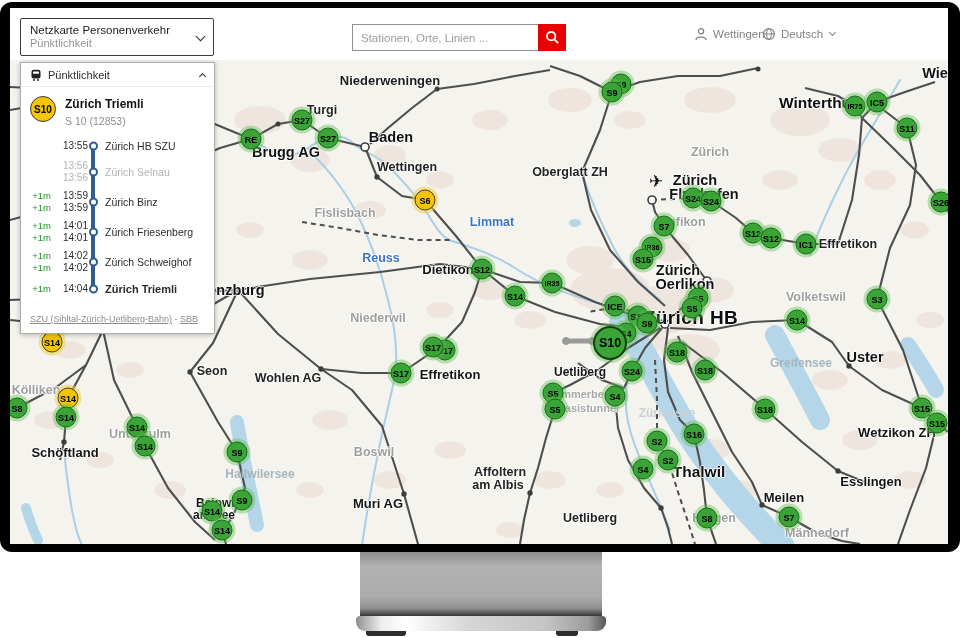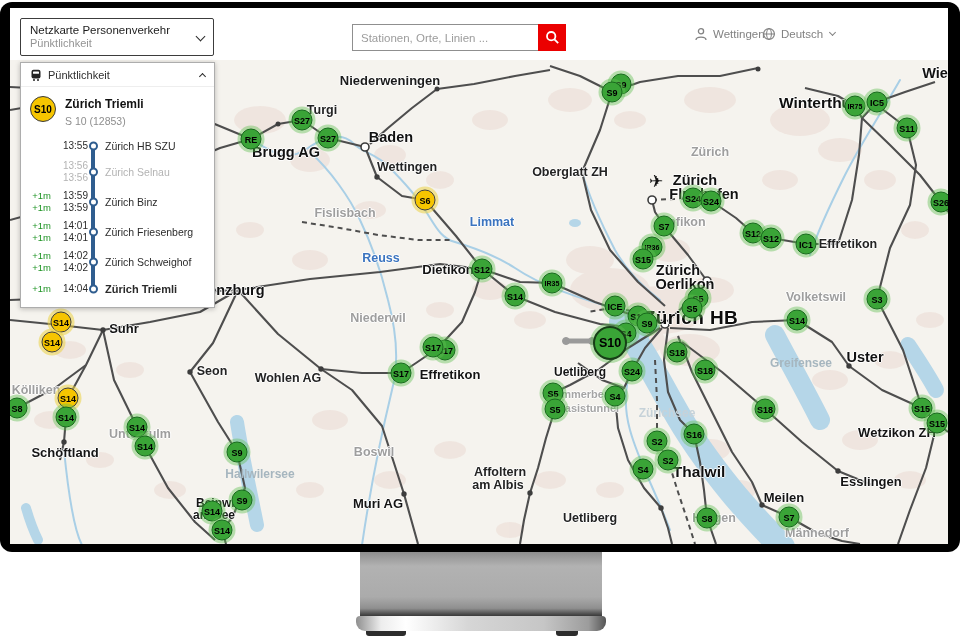--- a/index.html
+++ b/index.html
@@ -477,6 +477,9 @@
             <div class="s-name">Zürich Triemli</div>
           </div>
         </div>
+      <div class="panel-foot">
+        <a>SZU (Sihltal-Zürich-Uetliberg-Bahn)</a><span> - </span><a>SBB</a>
+      </div>
     </div>
 
   </div>

